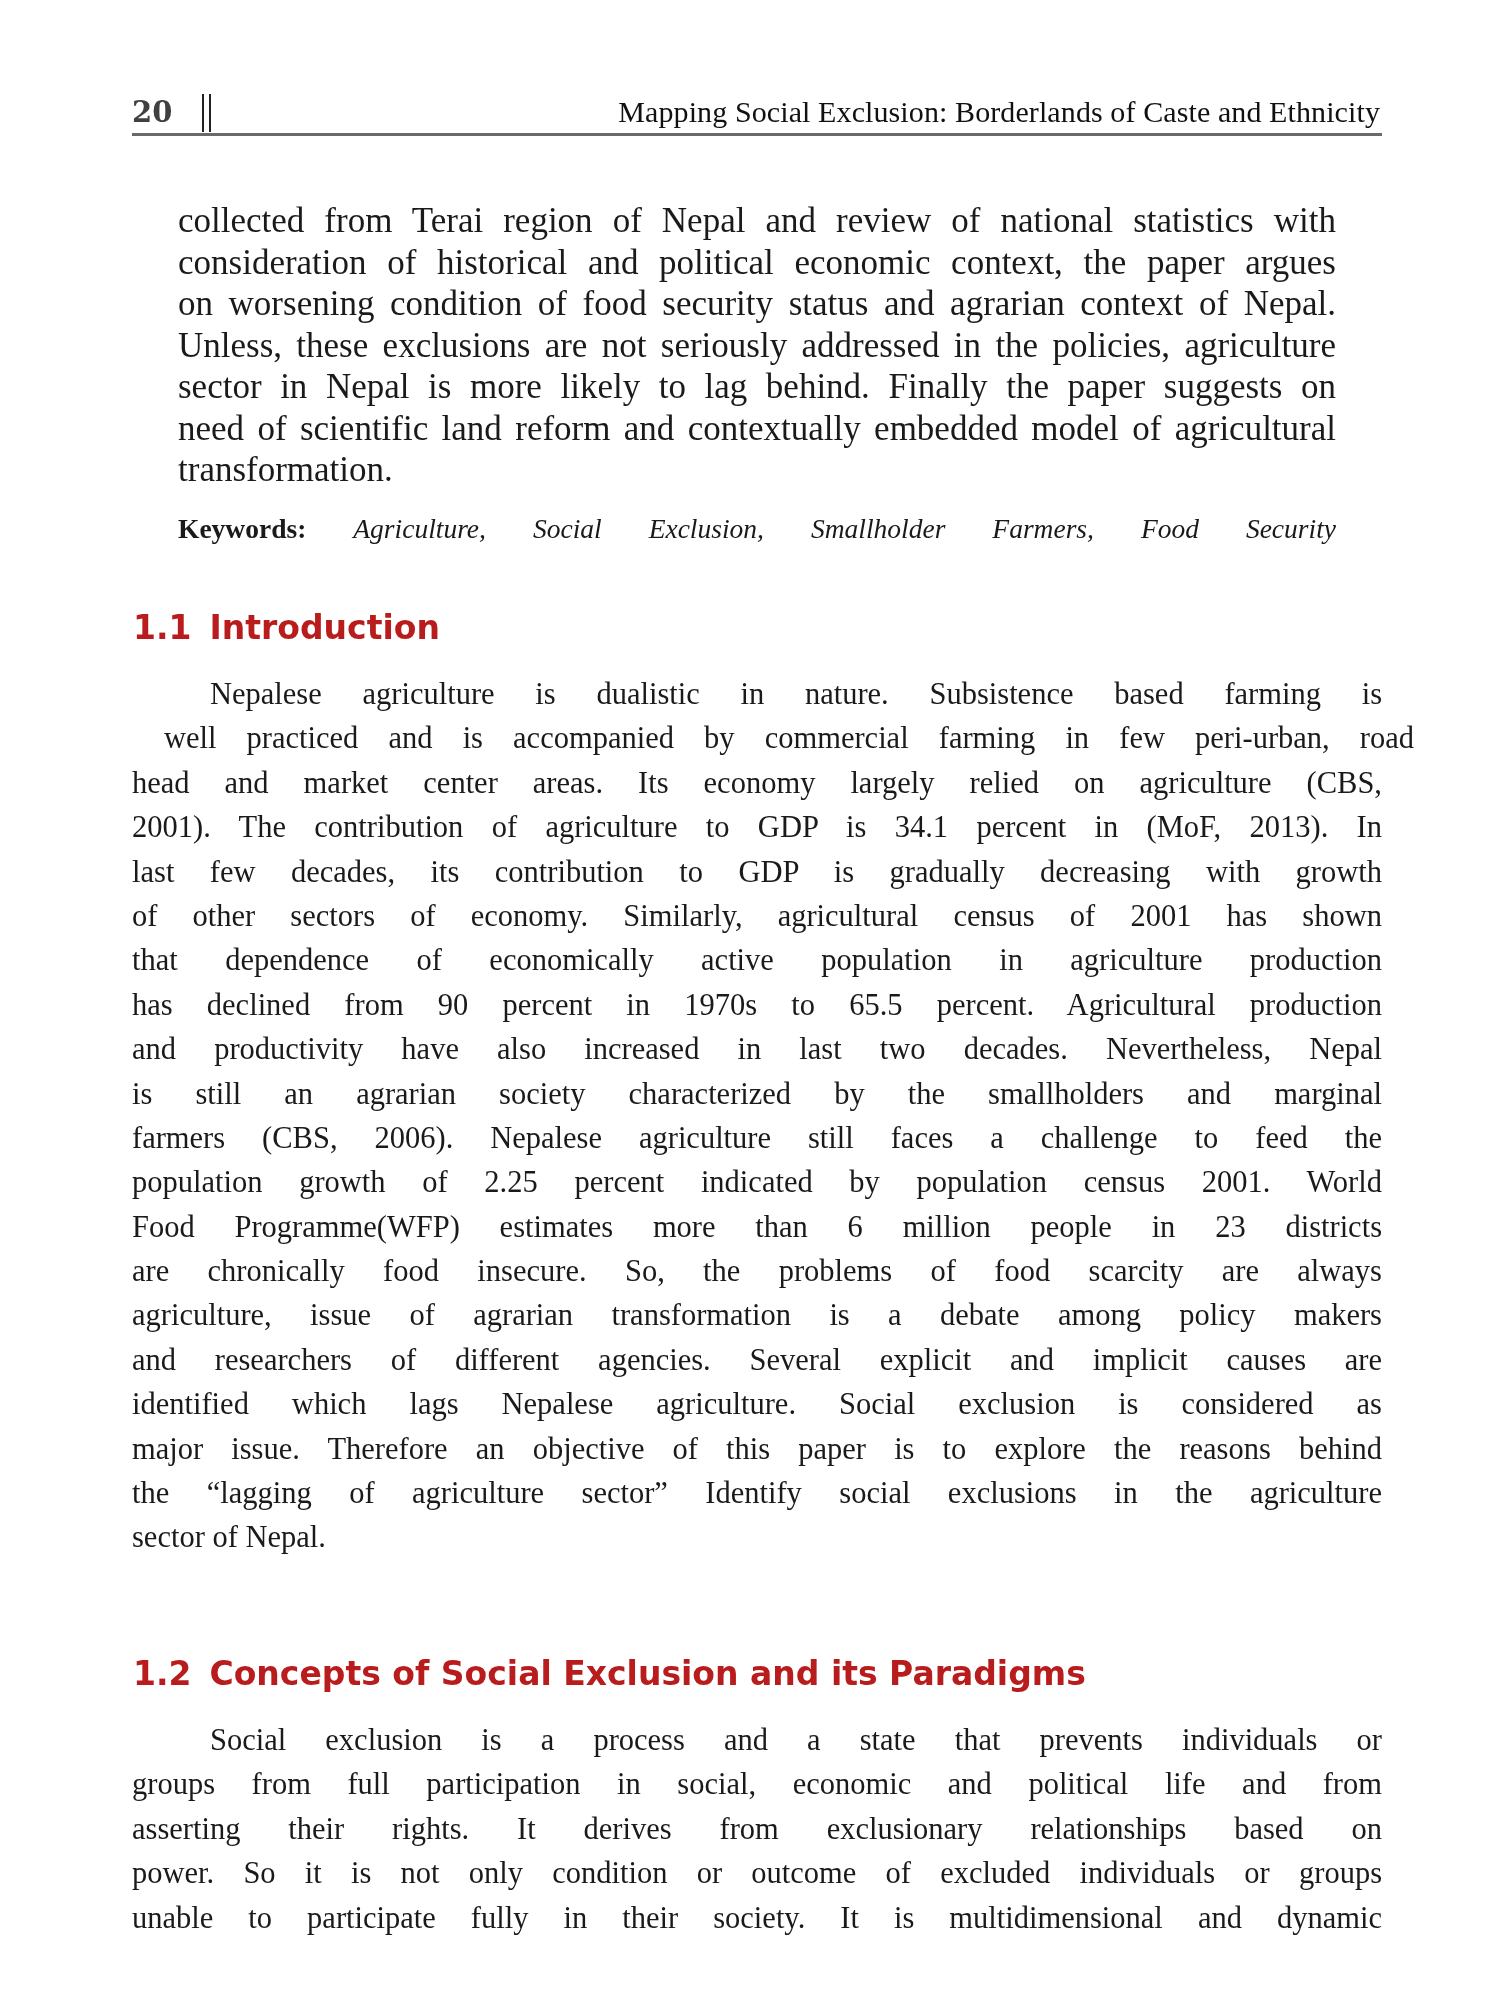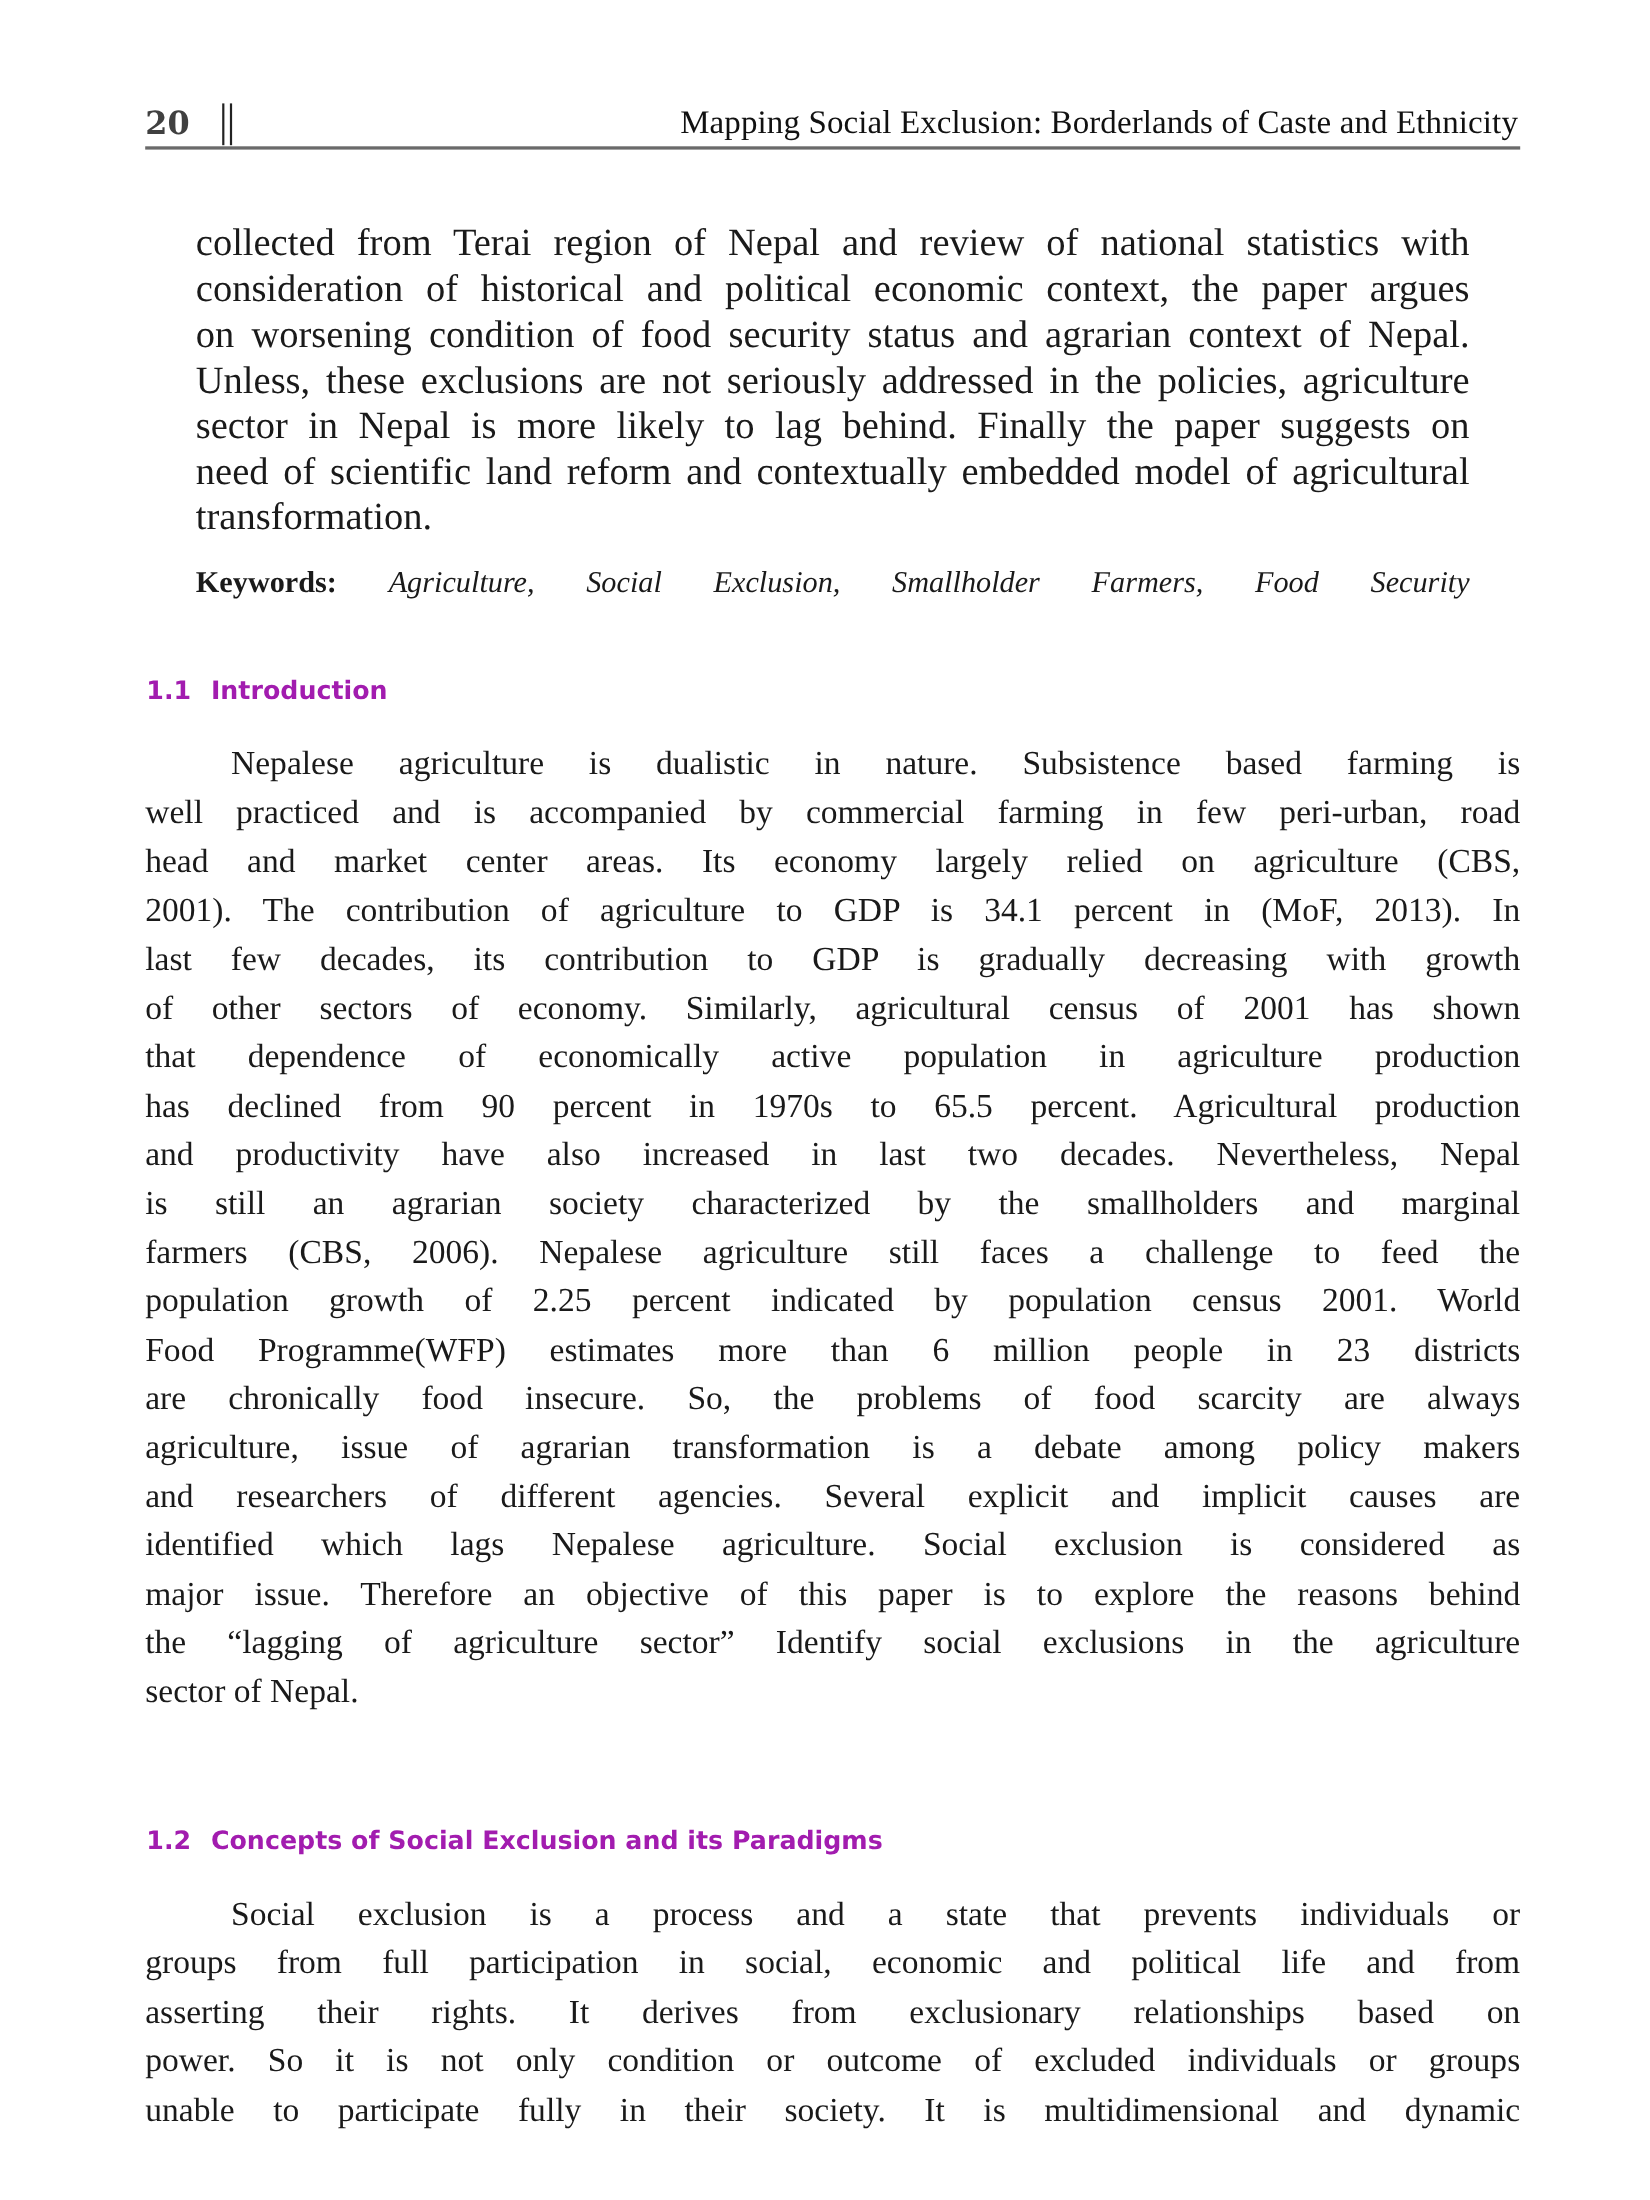--- a/index.html
+++ b/index.html
@@ -23,7 +23,7 @@
     .kw-values { font-style: italic; }
 
     
-    .section-heading { position: absolute; left: 133px; font-family: "DejaVu Sans", sans-serif; font-weight: bold; font-size: 23px; line-height: 44px; white-space: nowrap; color: #a21caf; }
+    .section-heading { position: absolute; left: 133px; font-family: "DejaVu Sans", sans-serif; font-weight: bold; font-size: 33px; line-height: 44px; white-space: nowrap; color: #b91c1c; }
     .section-heading .num { display: inline-block; margin-right: 18px; }
     .h-intro { top: 606px; }
     .h-concepts { top: 1652px; }

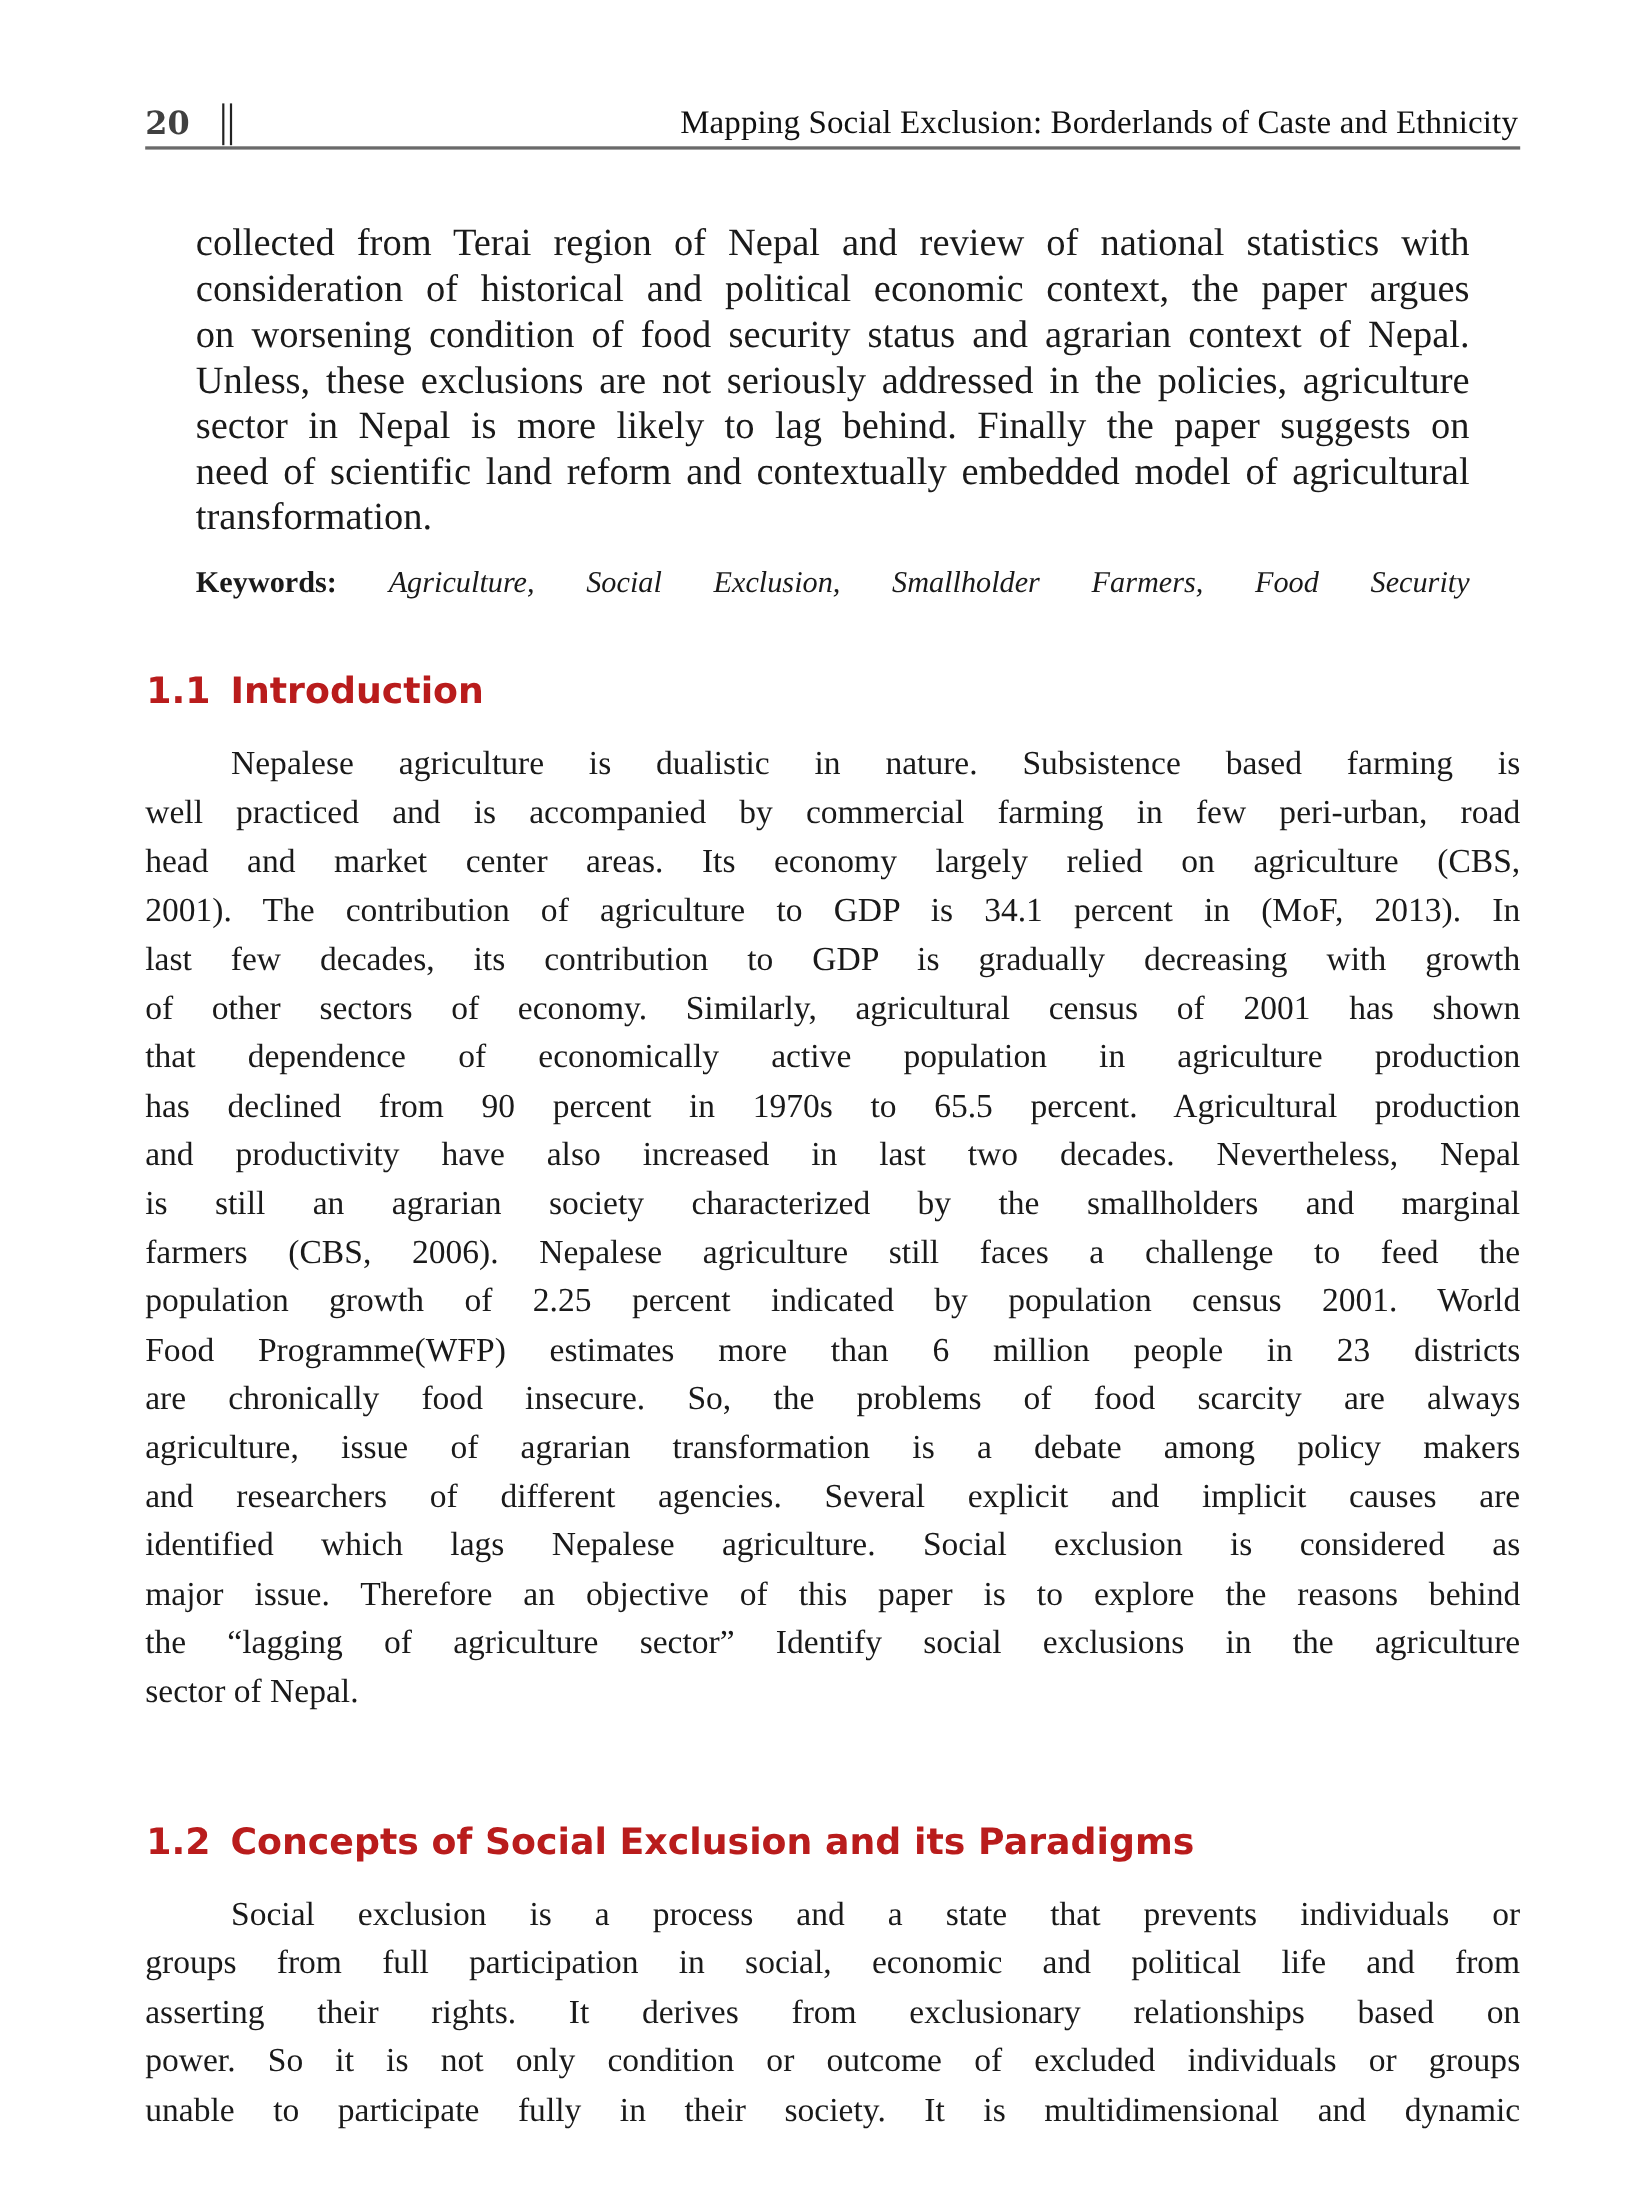--- a/index.html
+++ b/index.html
@@ -69,7 +69,7 @@
 
   <div class="para p-intro">
     <span class="line first" style="width: 1250px;">Nepalese agriculture is dualistic in nature. Subsistence based farming is</span>
-    <span class="line" style="width: 1250px;">well practiced and is accompanied by commercial farming in few peri-urban, road</span>
+    <span class="line" style="width: 1250px; margin-left: 32px;">well practiced and is accompanied by commercial farming in few peri-urban, road</span>
     <span class="line" style="width: 1250px;">head and market center areas. Its economy largely relied on agriculture (CBS,</span>
     <span class="line" style="width: 1250px;">2001). The contribution of agriculture to GDP is 34.1 percent in (MoF, 2013). In</span>
     <span class="line" style="width: 1250px;">last few decades, its contribution to GDP is gradually decreasing with growth</span>

